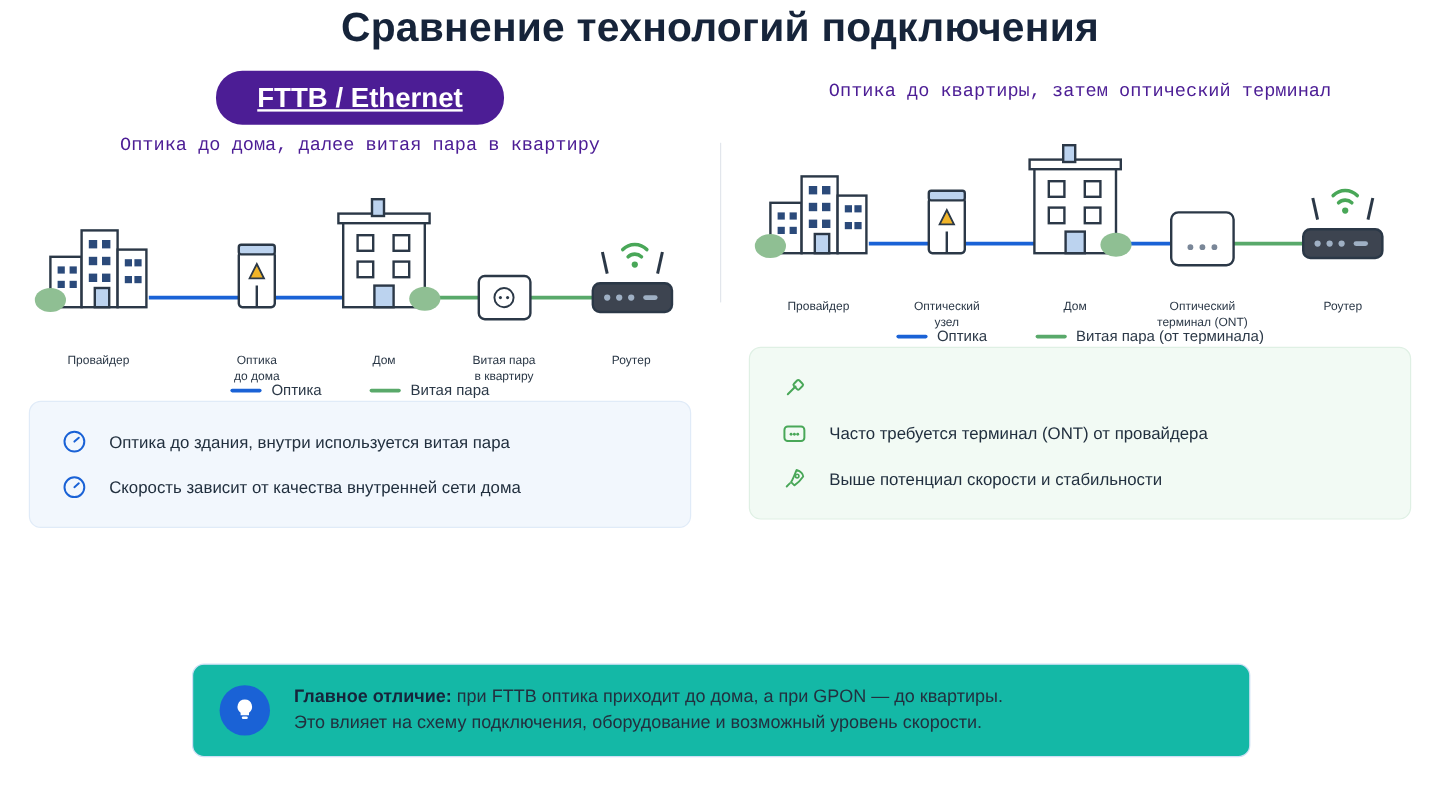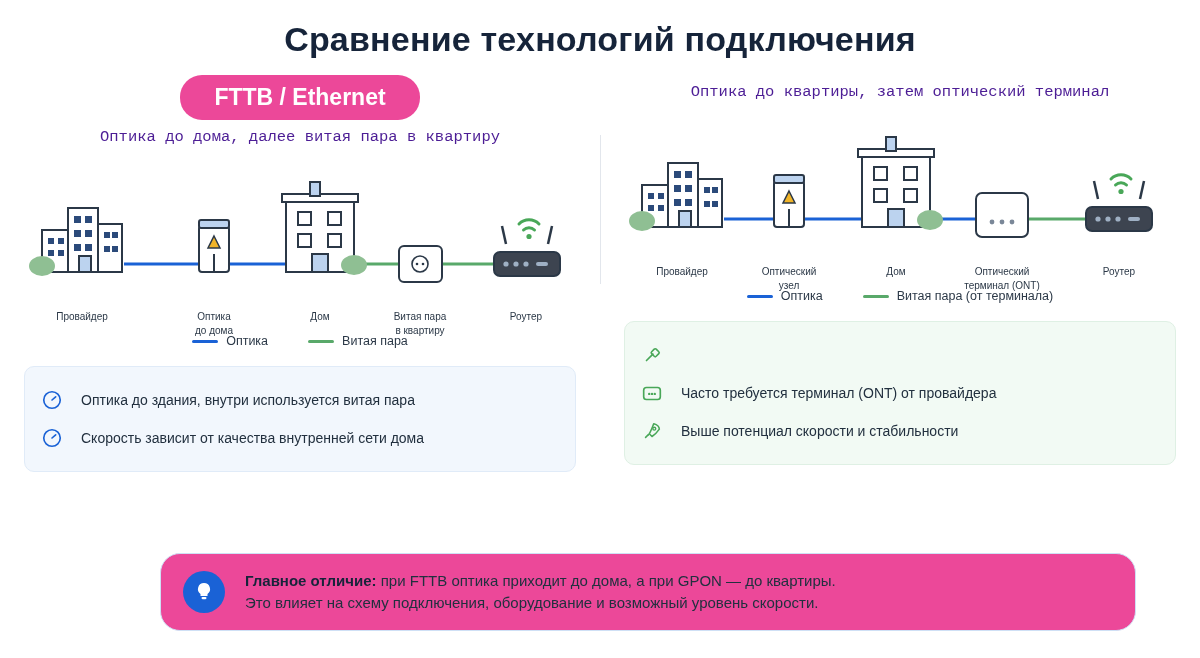--- a/index.html
+++ b/index.html
@@ -16,7 +16,7 @@
     font-size:34px;
     font-weight:bold;
     color:#16243a;
-    padding-top:20px;
+    padding-top:4px;
     letter-spacing:.2px;
   }
   .columns{

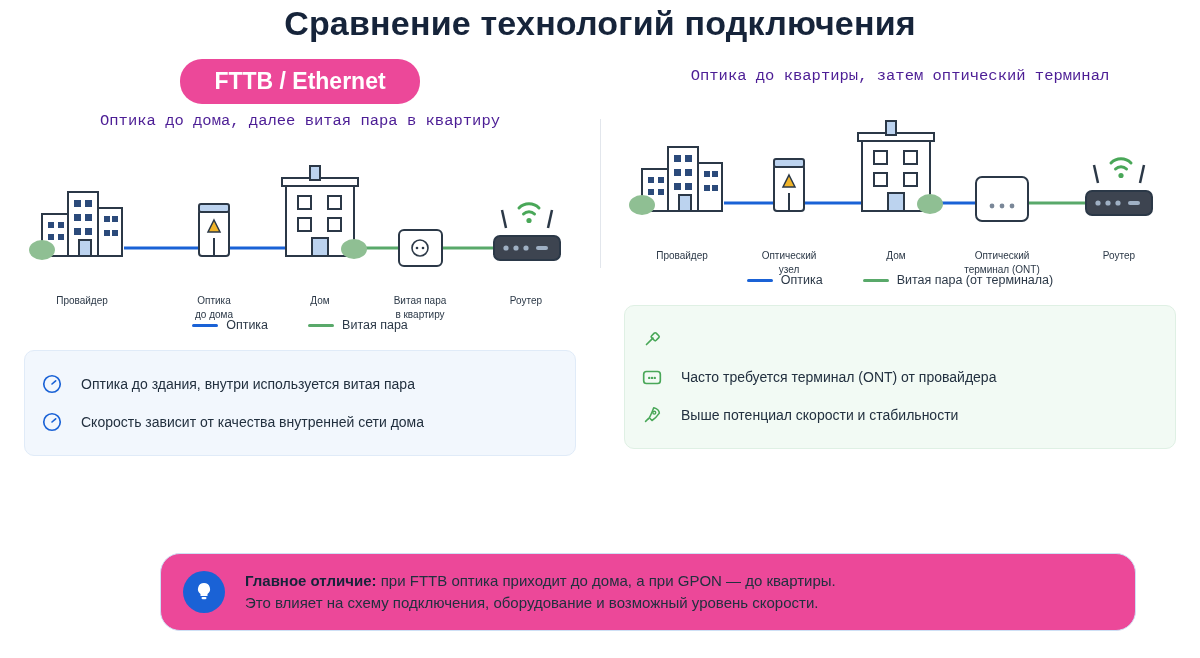--- a/index.html
+++ b/index.html
@@ -43,7 +43,7 @@
     padding:9px 34px;
     border-radius:22px;
   }
-  .badge.blue{background:#ec4899;}
+  .badge.blue{background:#4c1d95;text-decoration:underline;}
   .badge.green{background:#49a758;}
   .subtitle{
     text-align:center;

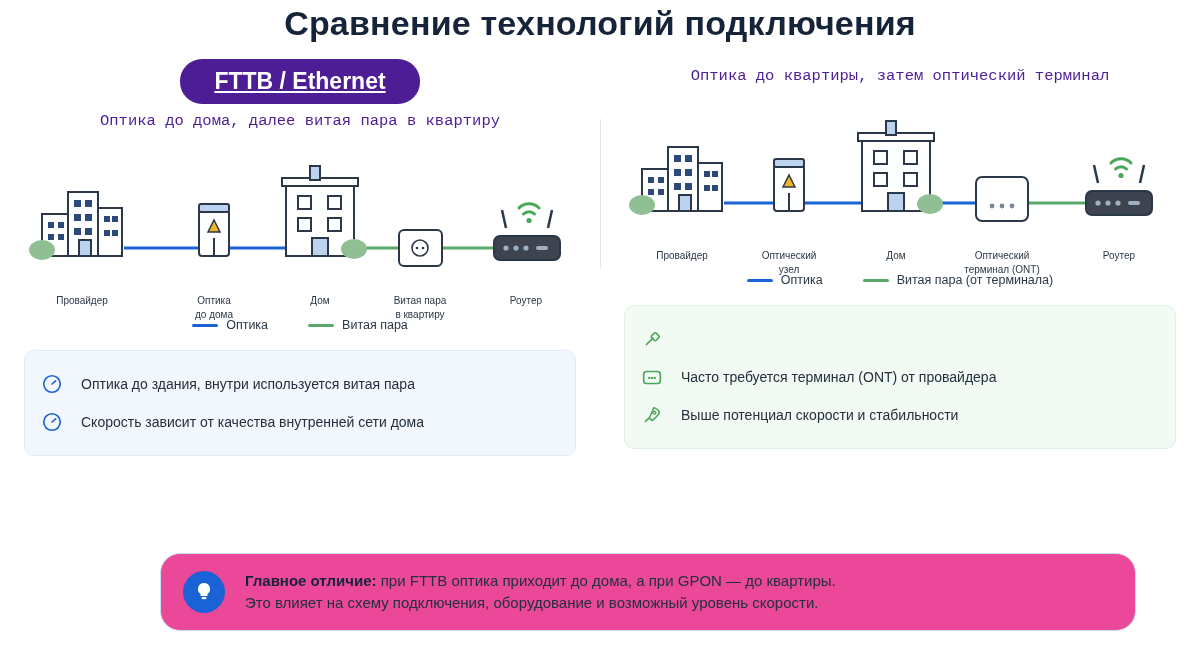--- a/index.html
+++ b/index.html
@@ -90,9 +90,9 @@
   .legend .line.green{background:#59a96a;}
 
   .facts{
-    margin-top:18px;
+    margin-top:2px;
     border-radius:10px;
-    padding:14px 12px;
+    padding:14px 22px;
     box-sizing:border-box;
   }
   .facts.blue{background:#f2f7fd;border:1px solid #e0ebf8;}

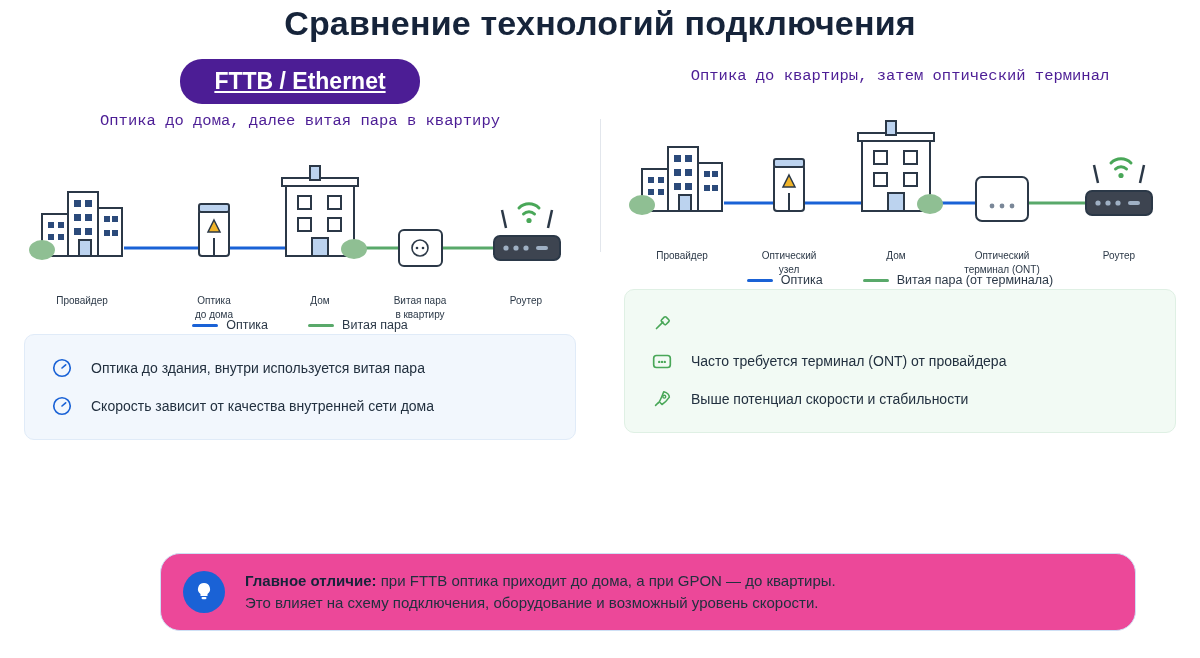--- a/index.html
+++ b/index.html
@@ -114,11 +114,11 @@
   .note{
     position:absolute;
     left:160px;top:553px;
-    width:976px;
+    width:882px;
     box-sizing:border-box;
     border:1px solid #cfe0f5;
-    border-radius:20px;
-    background:#ec4899;
+    border-radius:10px;
+    background:#14b8a6;
     padding:16px 22px;
     display:flex;
     align-items:center;

